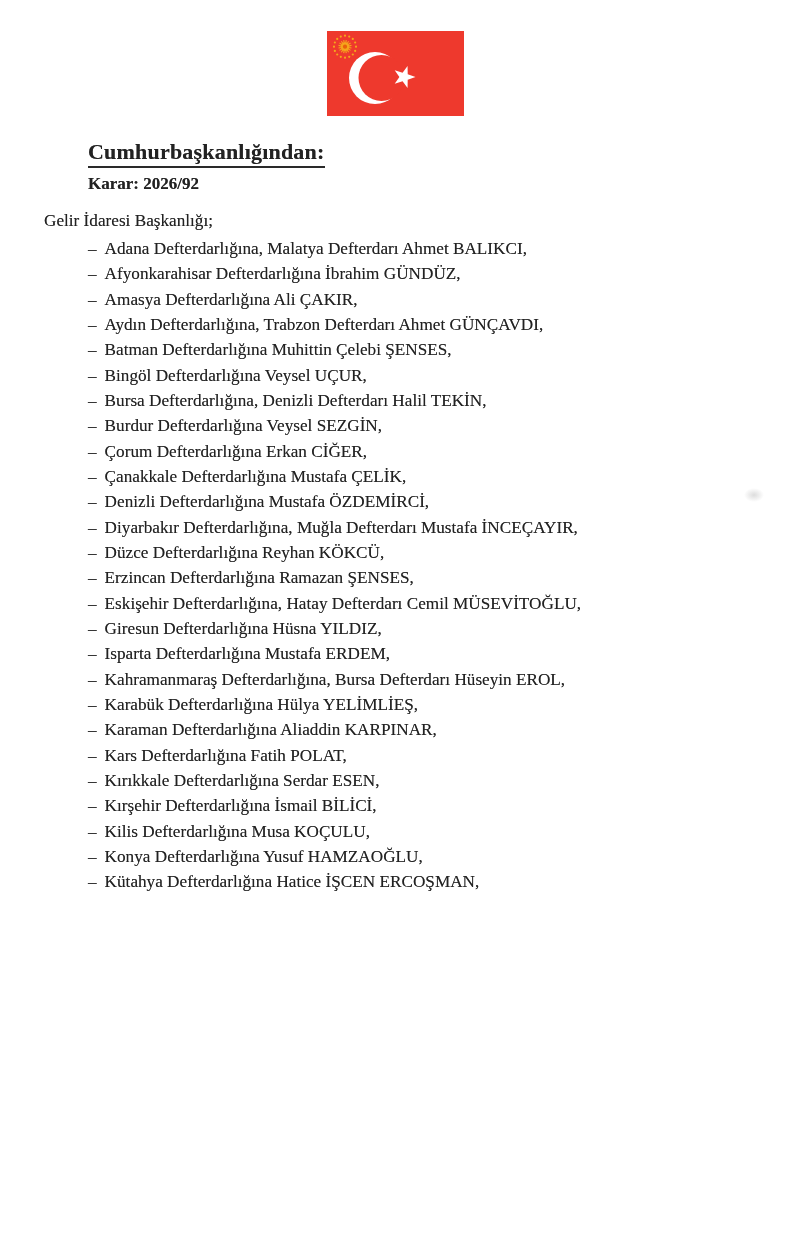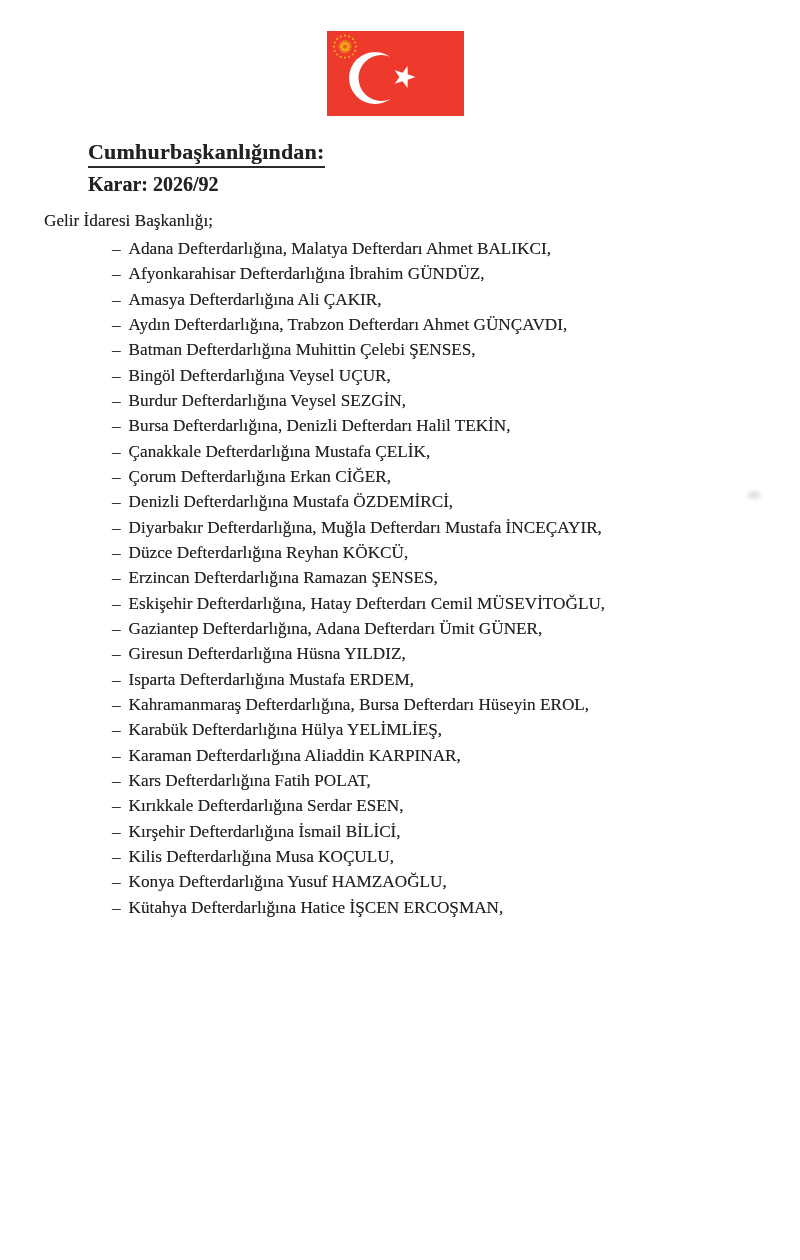--- a/index.html
+++ b/index.html
@@ -43,7 +43,7 @@
     position: absolute;
     left: 88px;
     top: 172px;
-    font-size: 20px;
+    font-size: 17px;
     font-weight: bold;
     line-height: 24px;
     text-shadow: 0 0 0.4px rgba(30,30,30,0.55);

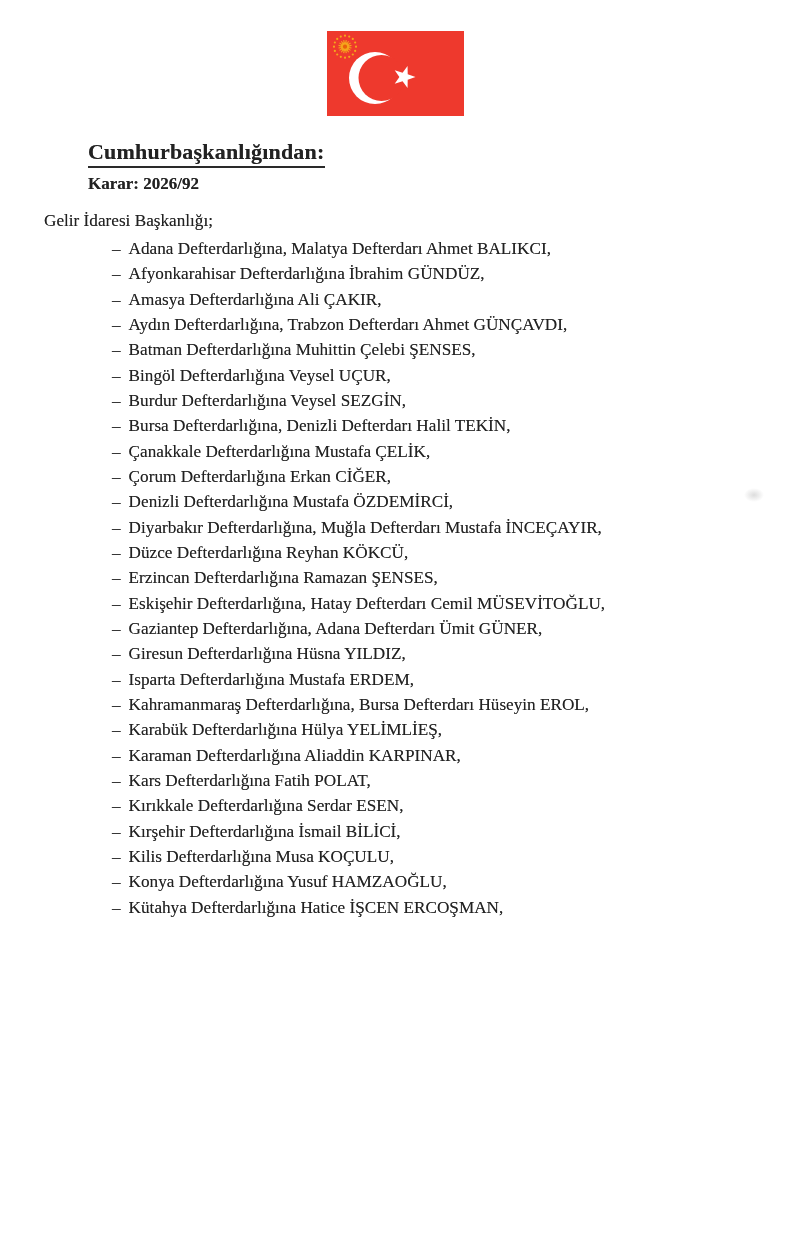--- a/index.html
+++ b/index.html
@@ -65,7 +65,7 @@
   .appointment-row {
     height: 25.33px;
     line-height: 25.33px;
-    padding-left: 112px;
+    padding-left: 88px;
     font-size: 17.2px;
     white-space: nowrap;
     text-shadow: 0 0 0.35px rgba(40,40,40,0.5);

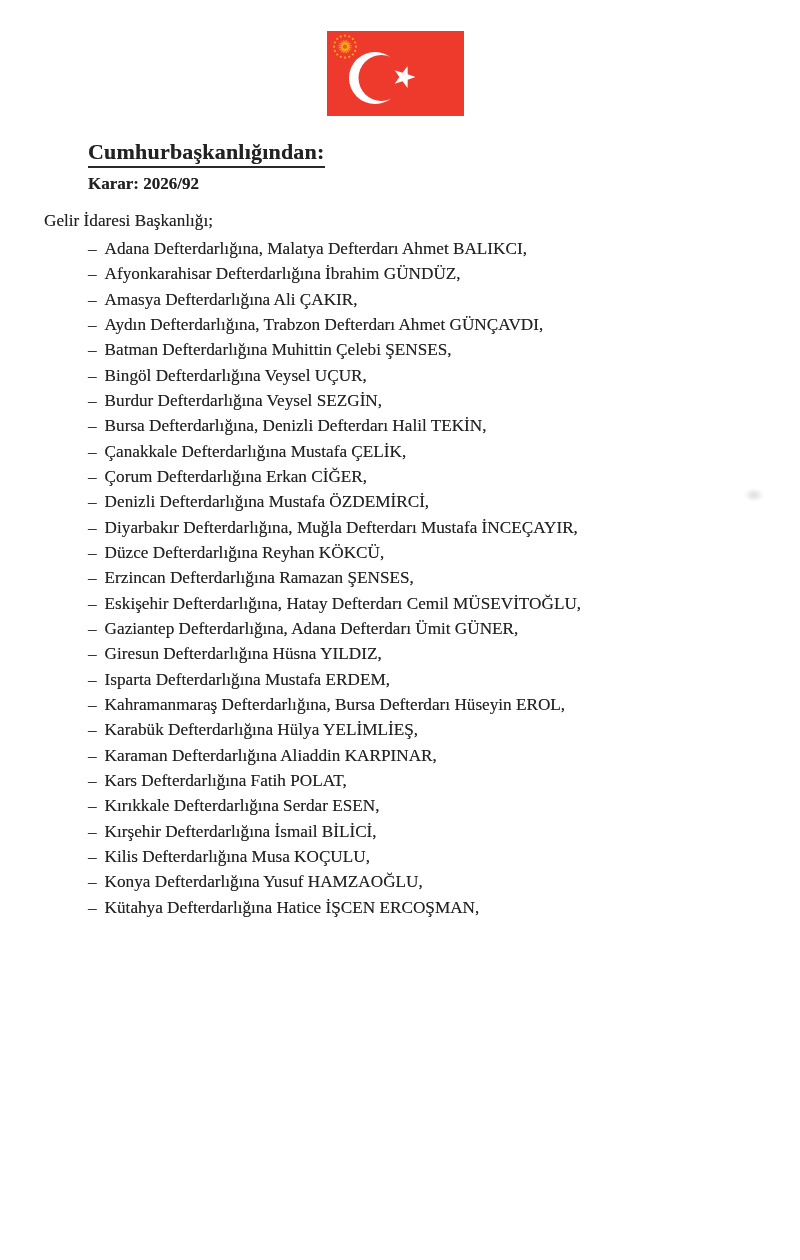--- a/index.html
+++ b/index.html
@@ -177,14 +177,14 @@
   </div>
 
   <div class="appointment-row">
+    <span class="dash">–</span><span>Bursa Defterdarlığına, Denizli Defterdarı Halil TEKİN,</span>
+  </div>
+
+  <div class="appointment-row">
     <span class="dash">–</span><span>Burdur Defterdarlığına Veysel SEZGİN,</span>
   </div>
 
   <div class="appointment-row">
-    <span class="dash">–</span><span>Bursa Defterdarlığına, Denizli Defterdarı Halil TEKİN,</span>
-  </div>
-
-  <div class="appointment-row">
     <span class="dash">–</span><span>Çanakkale Defterdarlığına Mustafa ÇELİK,</span>
   </div>
 

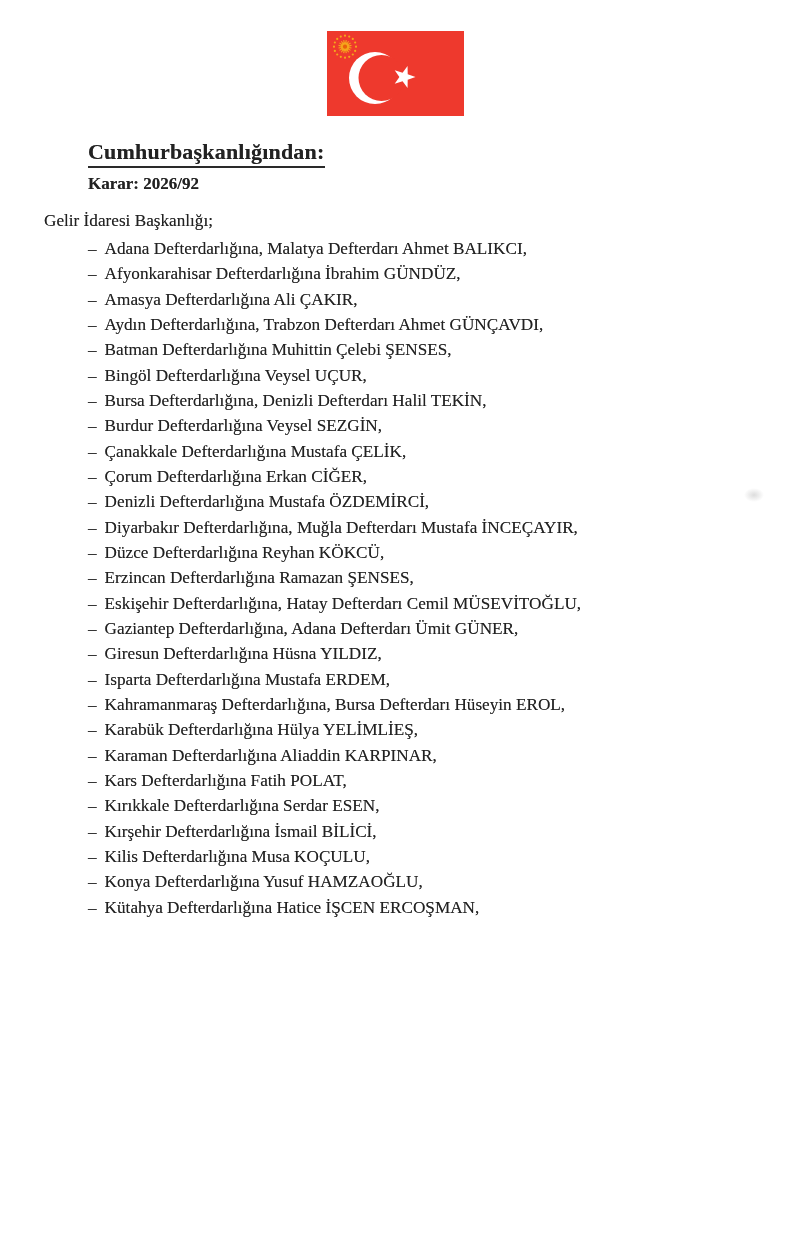--- a/index.html
+++ b/index.html
@@ -185,14 +185,14 @@
   </div>
 
   <div class="appointment-row">
+    <span class="dash">–</span><span>Çorum Defterdarlığına Erkan CİĞER,</span>
+  </div>
+
+  <div class="appointment-row">
     <span class="dash">–</span><span>Çanakkale Defterdarlığına Mustafa ÇELİK,</span>
   </div>
 
   <div class="appointment-row">
-    <span class="dash">–</span><span>Çorum Defterdarlığına Erkan CİĞER,</span>
-  </div>
-
-  <div class="appointment-row">
     <span class="dash">–</span><span>Denizli Defterdarlığına Mustafa ÖZDEMİRCİ,</span>
   </div>
 

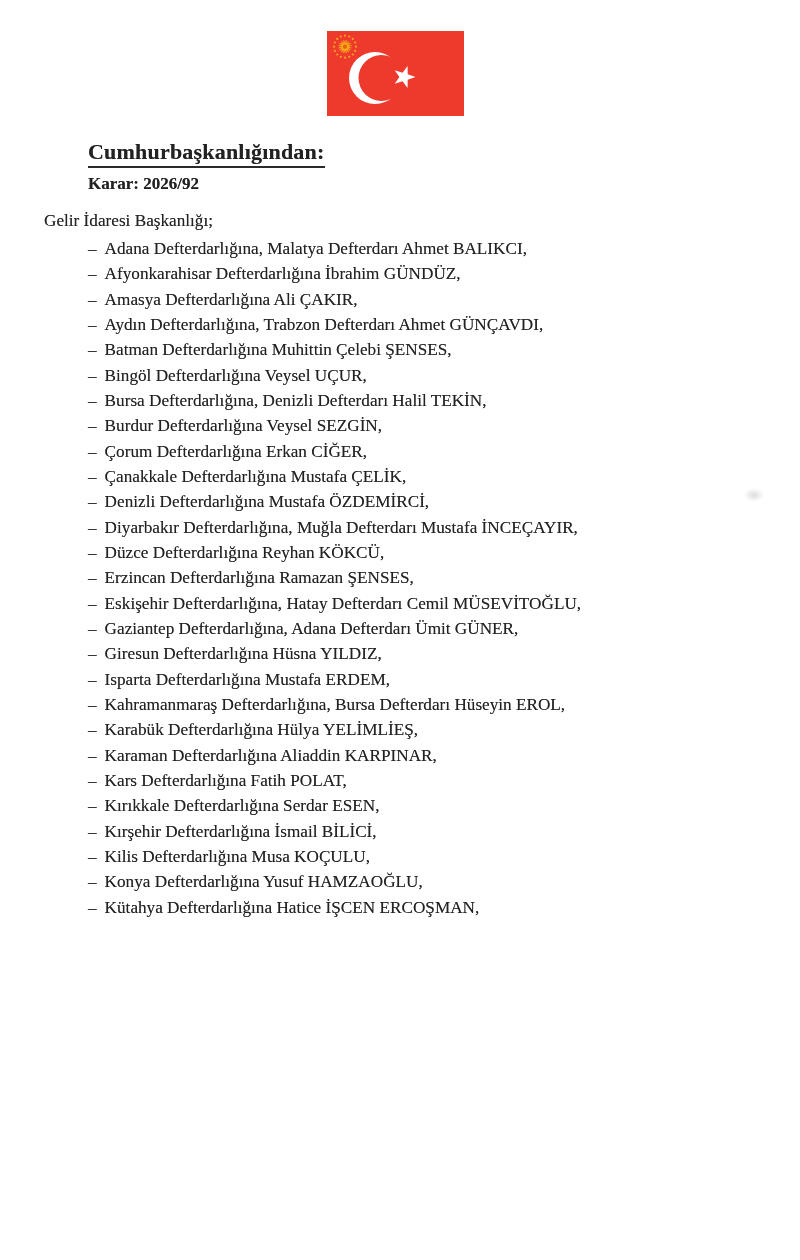--- a/index.html
+++ b/index.html
@@ -212,9 +212,6 @@
     <span class="dash">–</span><span>Eskişehir Defterdarlığına, Hatay Defterdarı Cemil MÜSEVİTOĞLU,</span>
   </div>
 
-  <div class="appointment-row">
-    <span class="dash">–</span><span>Gaziantep Defterdarlığına, Adana Defterdarı Ümit GÜNER,</span>
-  </div>
 
   <div class="appointment-row">
     <span class="dash">–</span><span>Giresun Defterdarlığına Hüsna YILDIZ,</span>

